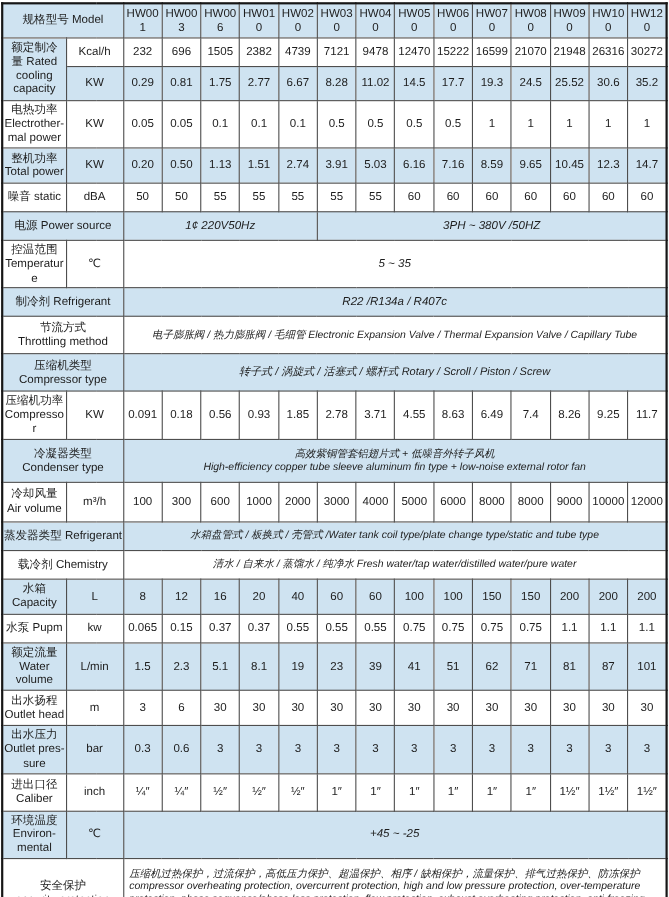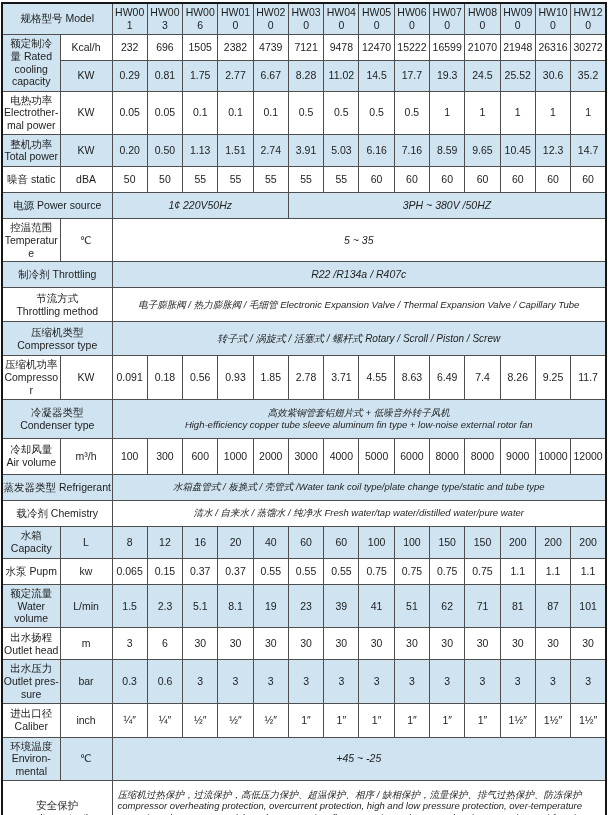--- a/index.html
+++ b/index.html
@@ -187,7 +187,7 @@
           <td colspan="14" class="merged">5 ~ 35</td>
         </tr>
         <tr class="row-refrigerant tint">
-          <td colspan="3" class="label">制冷剂 Throttling</td>
+          <td colspan="3" class="label">制冷剂 Refrigerant</td>
           <td colspan="14" class="merged">R22 /R134a / R407c</td>
         </tr>
         <tr class="row-throttling">

